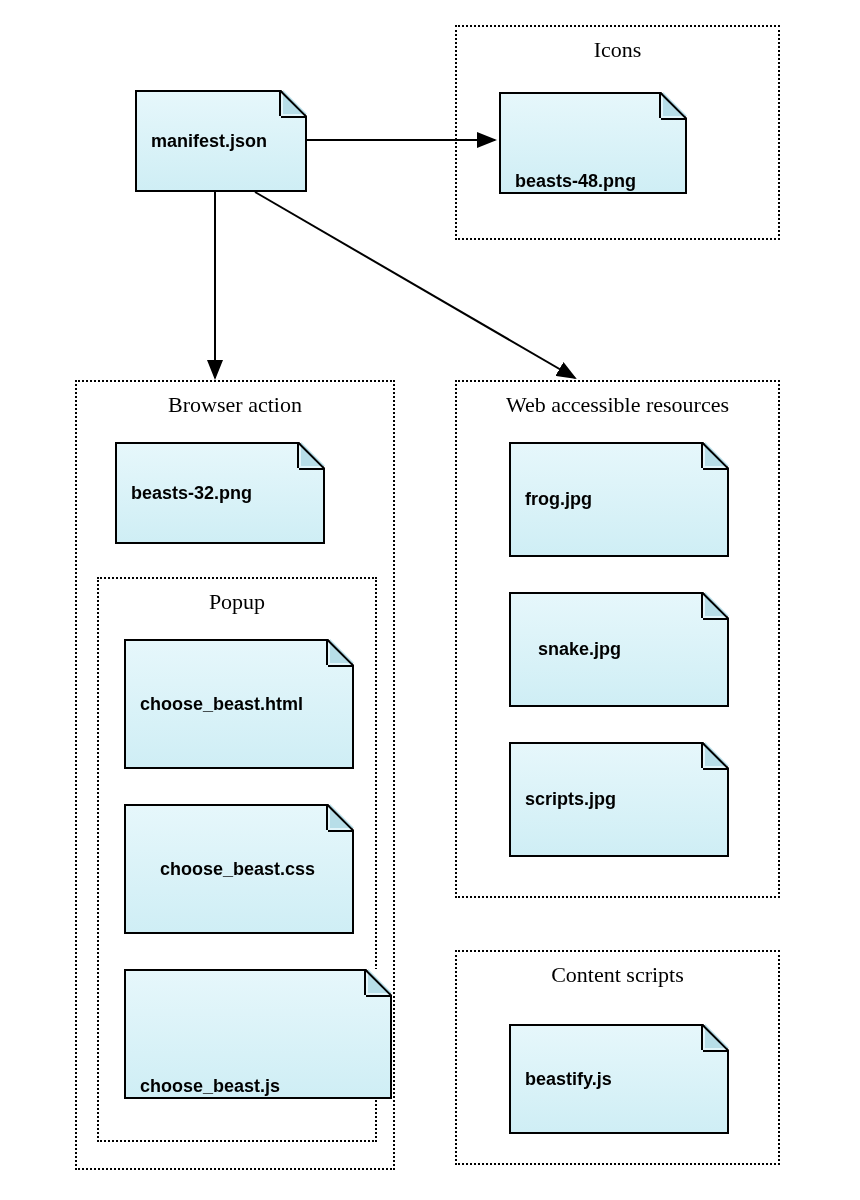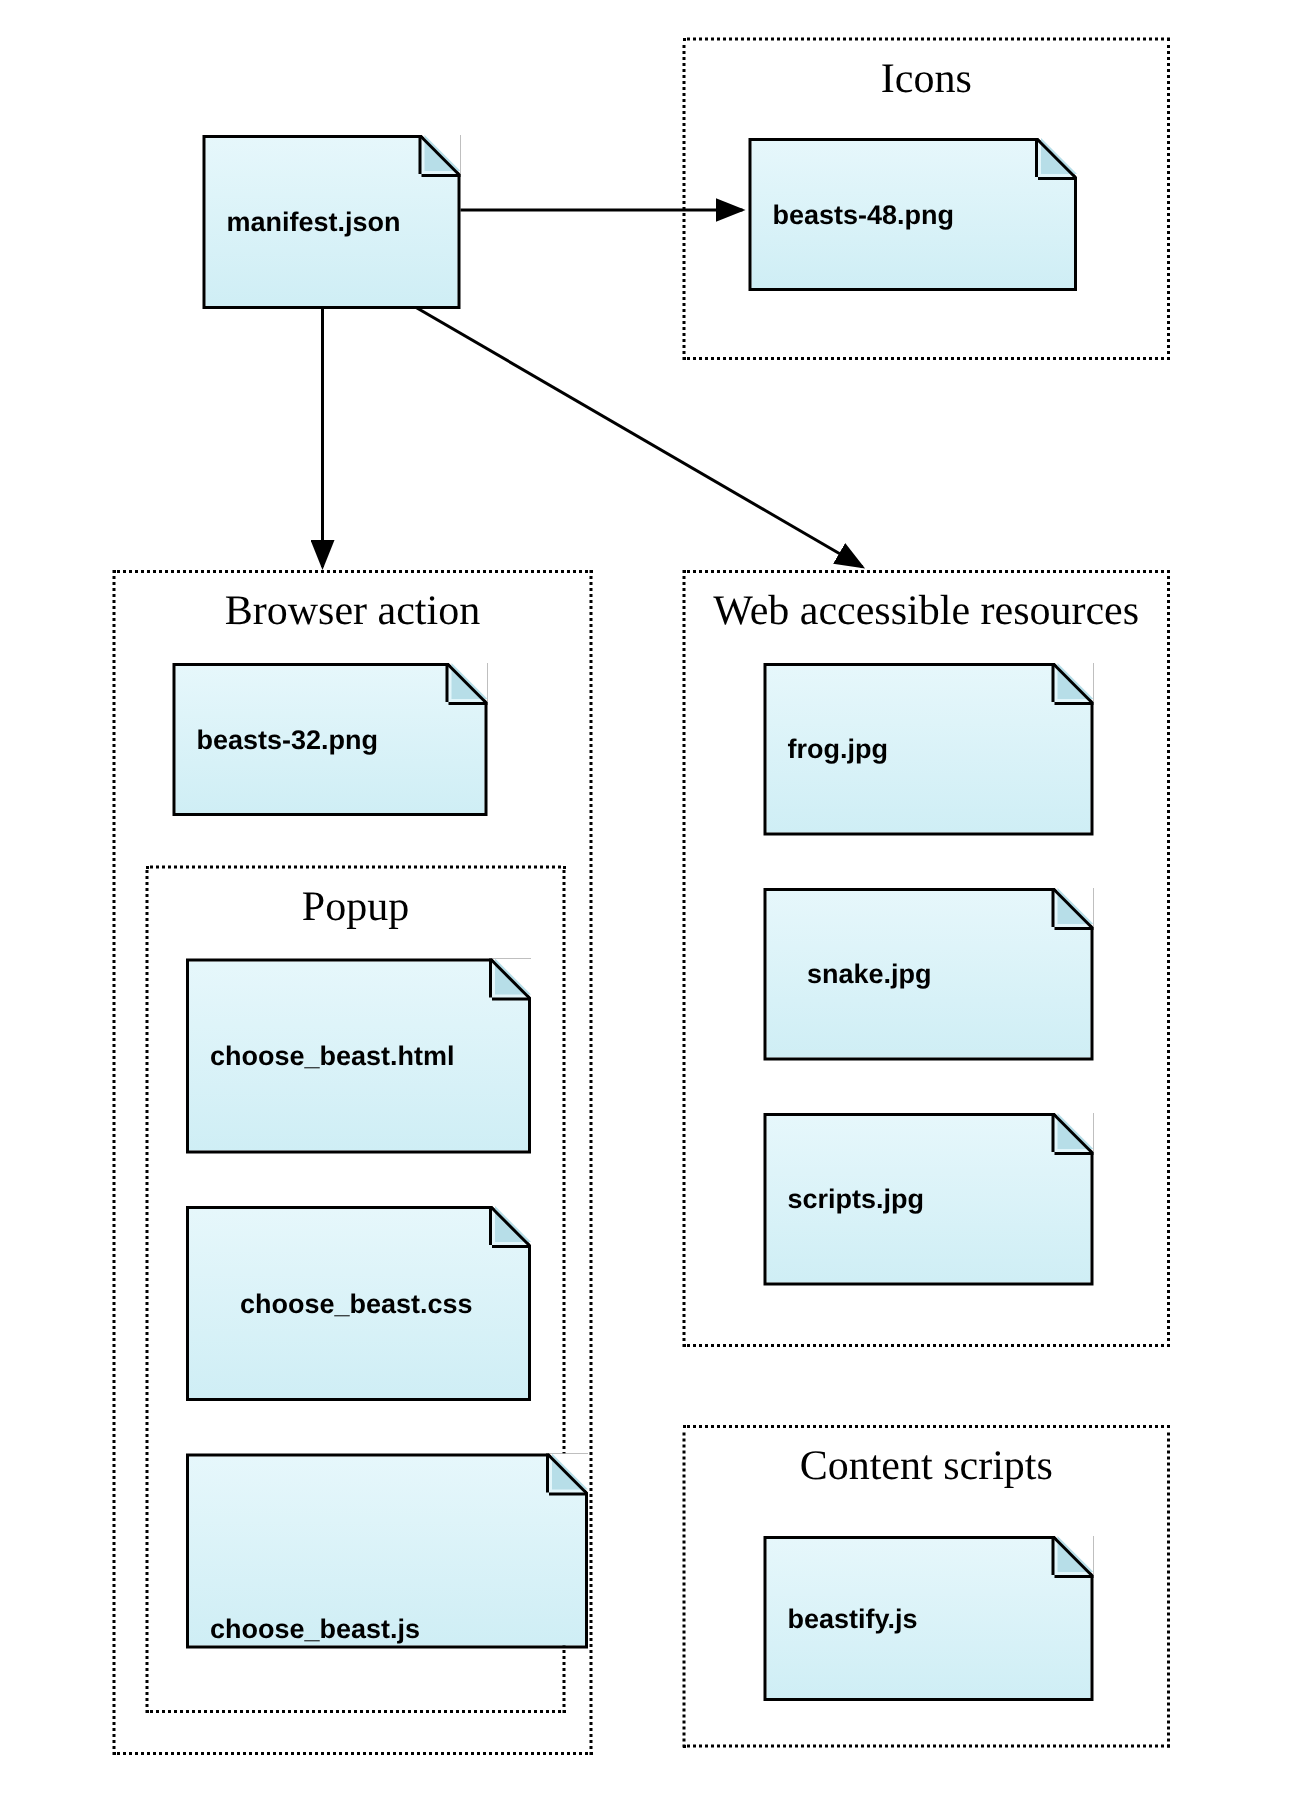--- a/index.html
+++ b/index.html
@@ -21,7 +21,7 @@
   }
   .group-label {
     position: absolute;
-    font-size: 28px;
+    font-size: 22px;
     color: #000;
     text-align: center;
     width: 100%;

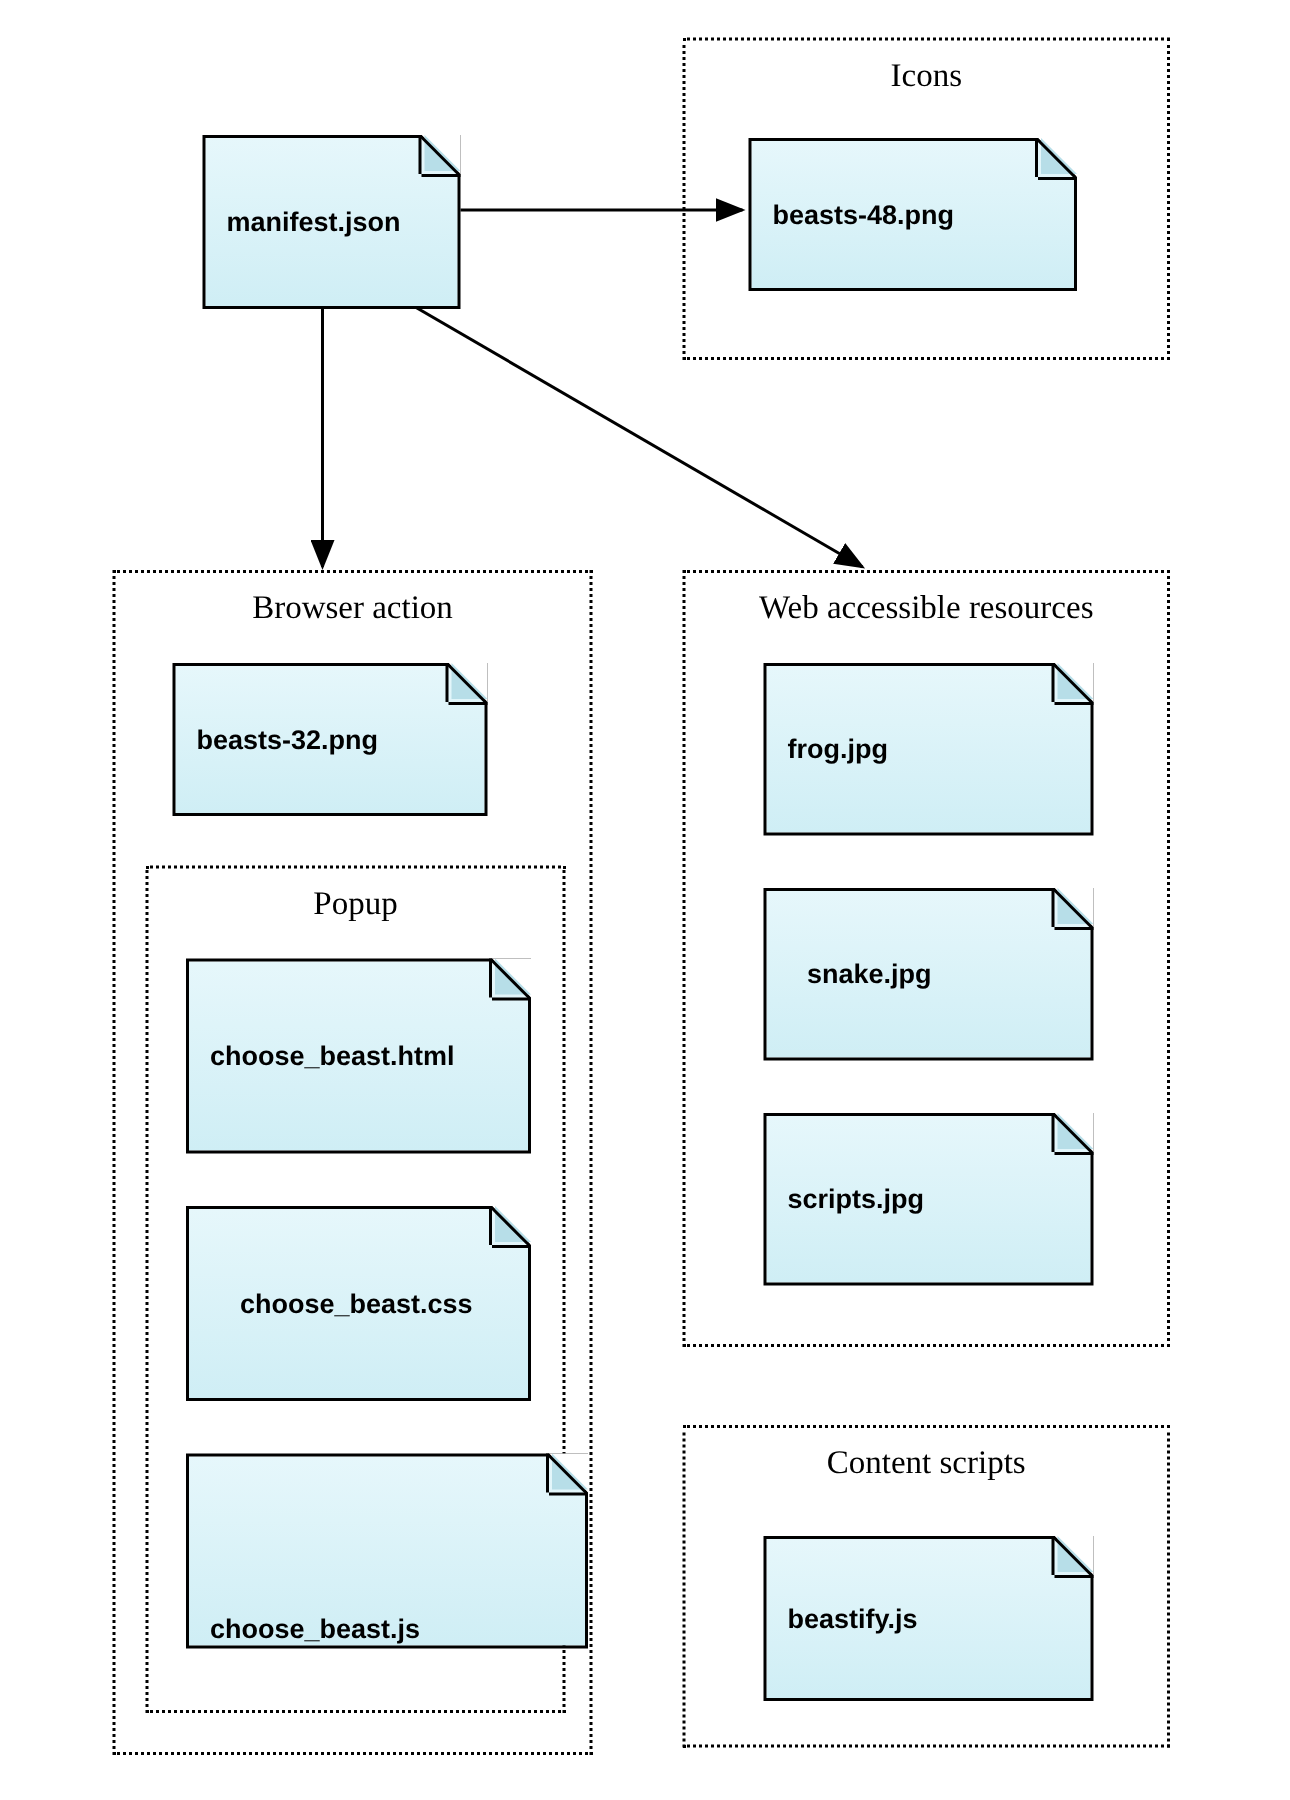--- a/index.html
+++ b/index.html
@@ -123,7 +123,7 @@
     <line x1="255" y1="192" x2="575" y2="378" stroke="#000" stroke-width="2" marker-end="url(#arrowhead)"></line>
   </svg>
 
-  <div class="file-node" style="left:135px; top:90px; width:172px; height:116px;">
+  <div class="file-node" style="left:135px; top:90px; width:172px; height:102px;">
     <div class="fold">
       <div class="cut"></div>
         <div class="flap"></div>

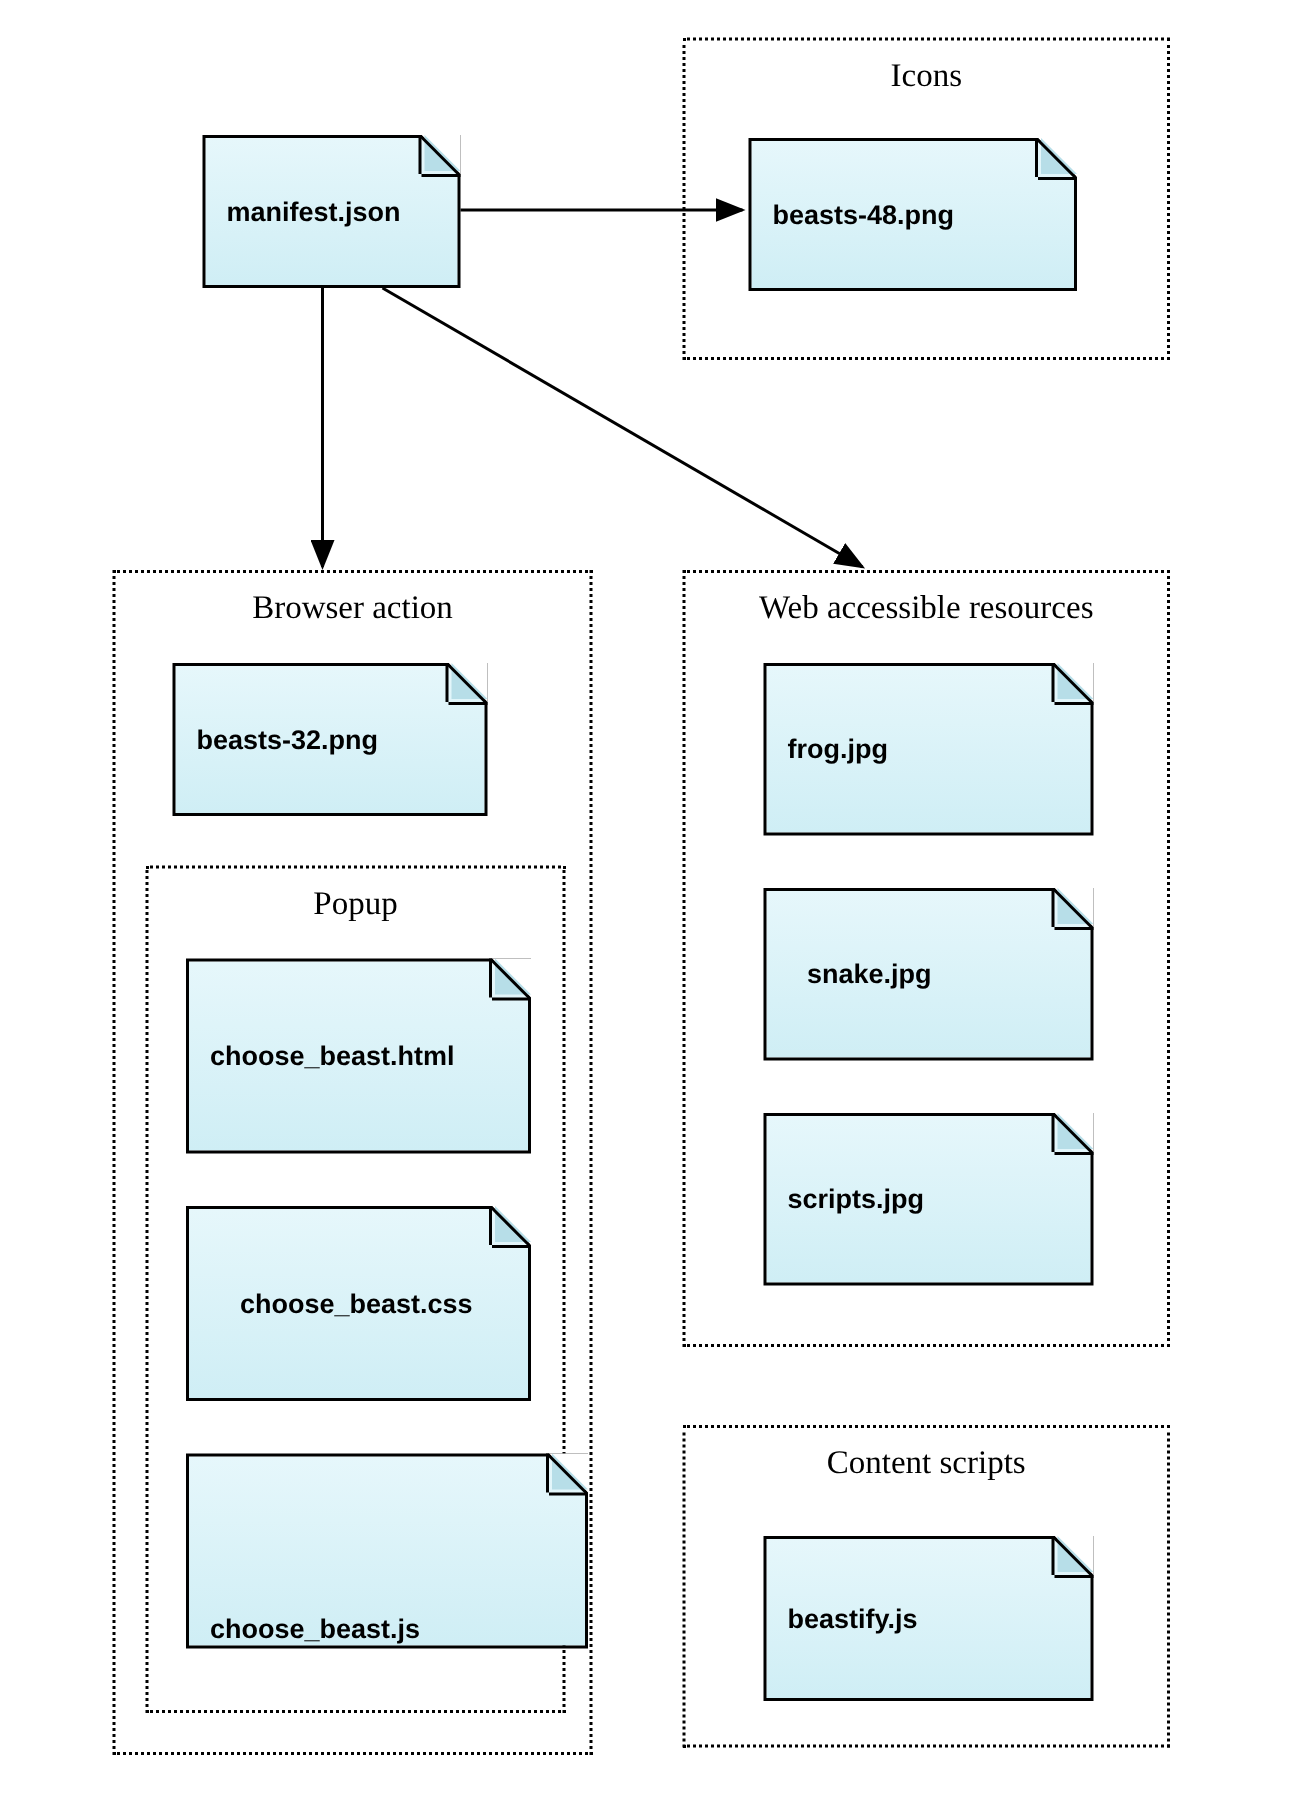--- a/index.html
+++ b/index.html
@@ -136,7 +136,7 @@
 
   <div class="dotted-box" style="left:455px; top:25px; width:325px; height:215px;">
     <div class="group-label">Icons</div>
-    <div class="file-node" style="left:42px; top:65px; width:219px; height:102px;">
+    <div class="file-node" style="left:42px; top:65px; width:188px; height:102px;align-items:flex-end;">
       <div class="fold">
         <div class="cut"></div>
           <div class="flap"></div>

